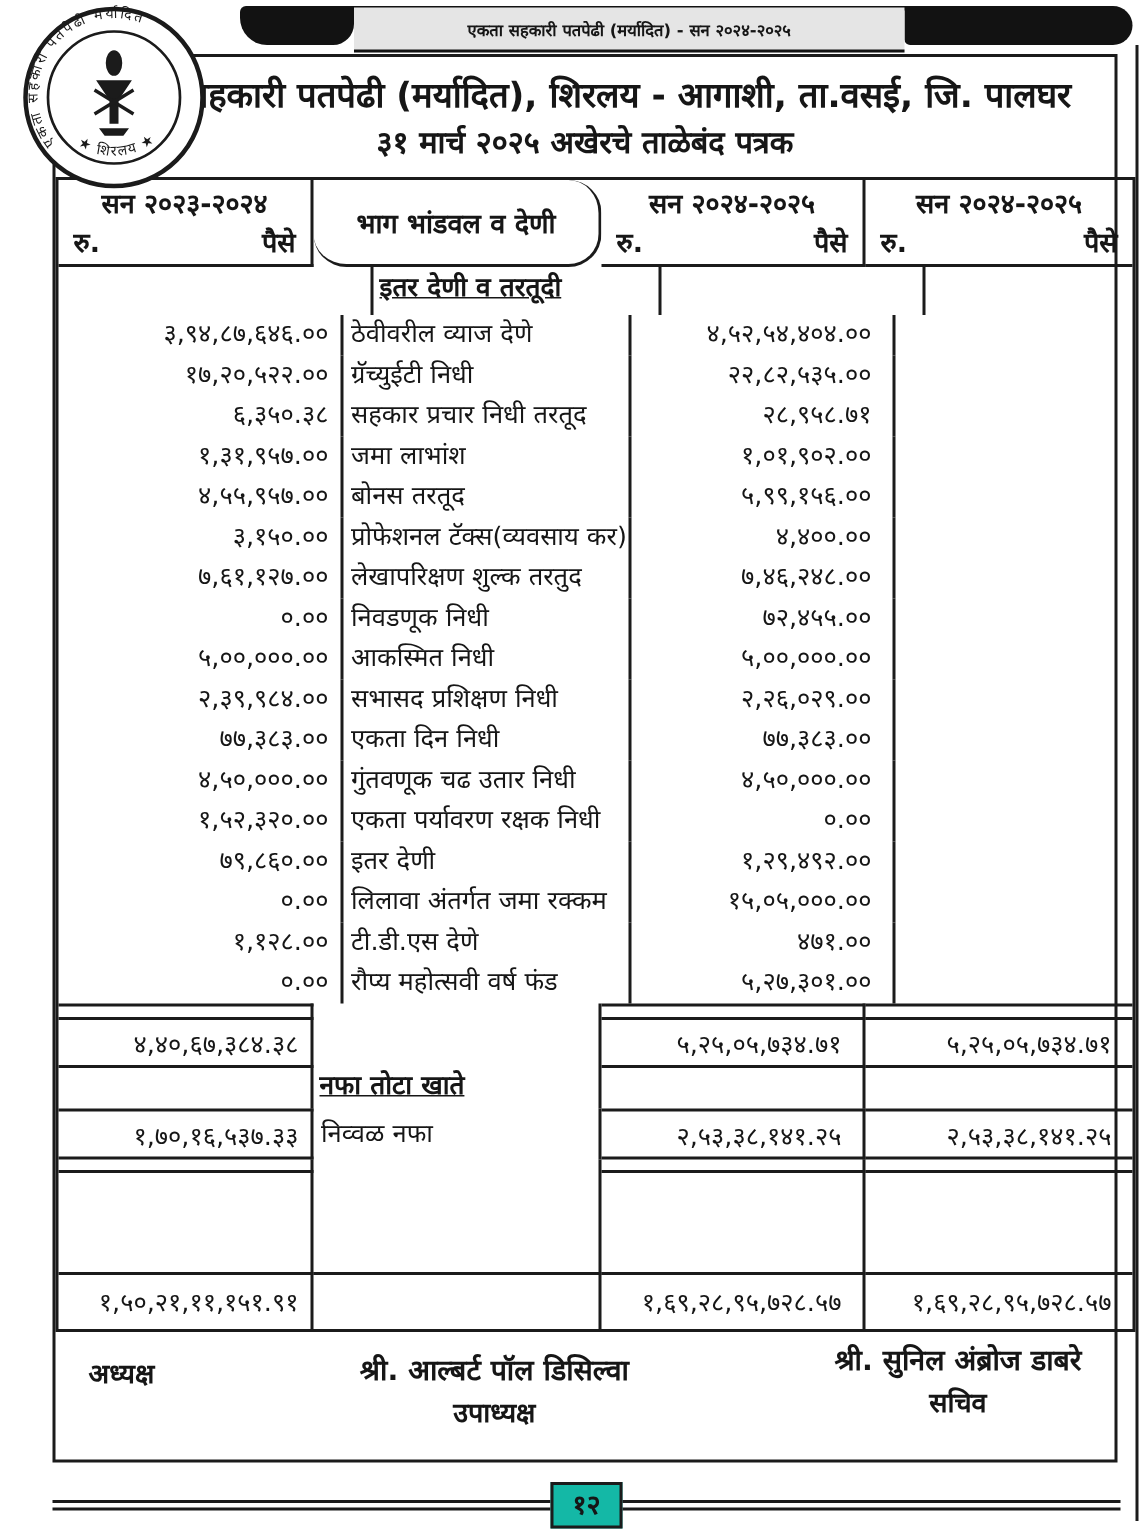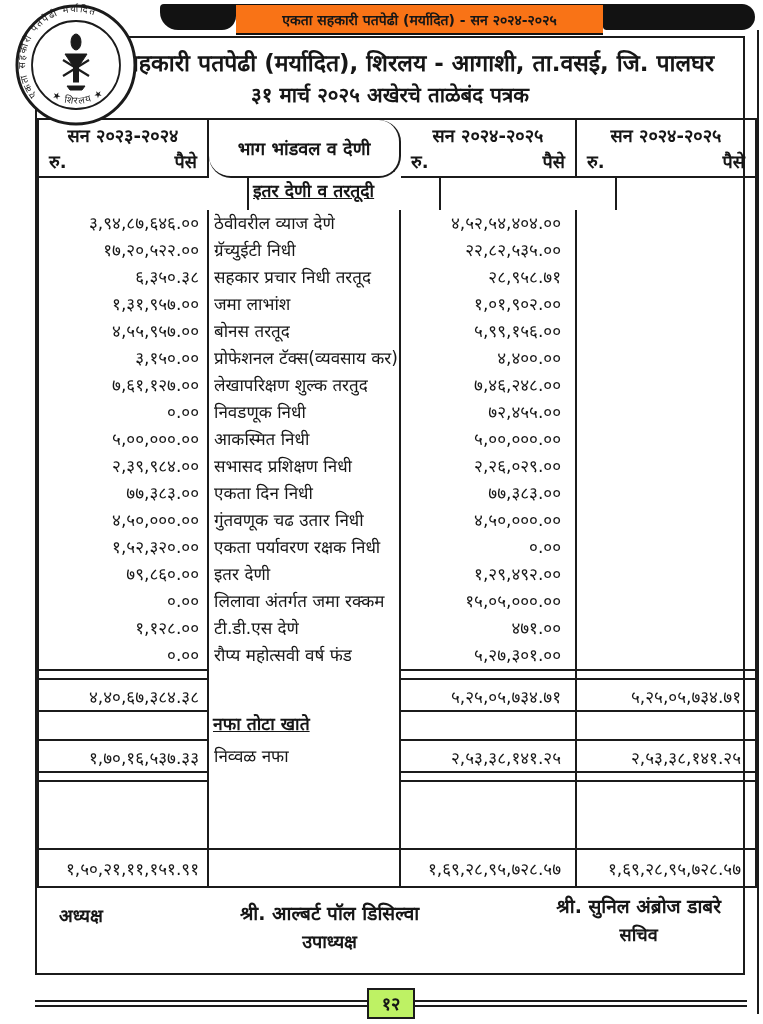--- a/index.html
+++ b/index.html
@@ -23,7 +23,7 @@
   .banner .txt{
     position:absolute;left:76px;right:152px;top:1px;height:28px;
     display:flex;align-items:center;justify-content:center;
-    font-weight:bold;font-size:14px;white-space:nowrap;background:#f97316;
+    font-weight:bold;font-size:11px;white-space:nowrap;background:#e5e5e5;
     border-bottom:2px solid #121212;
   }
   

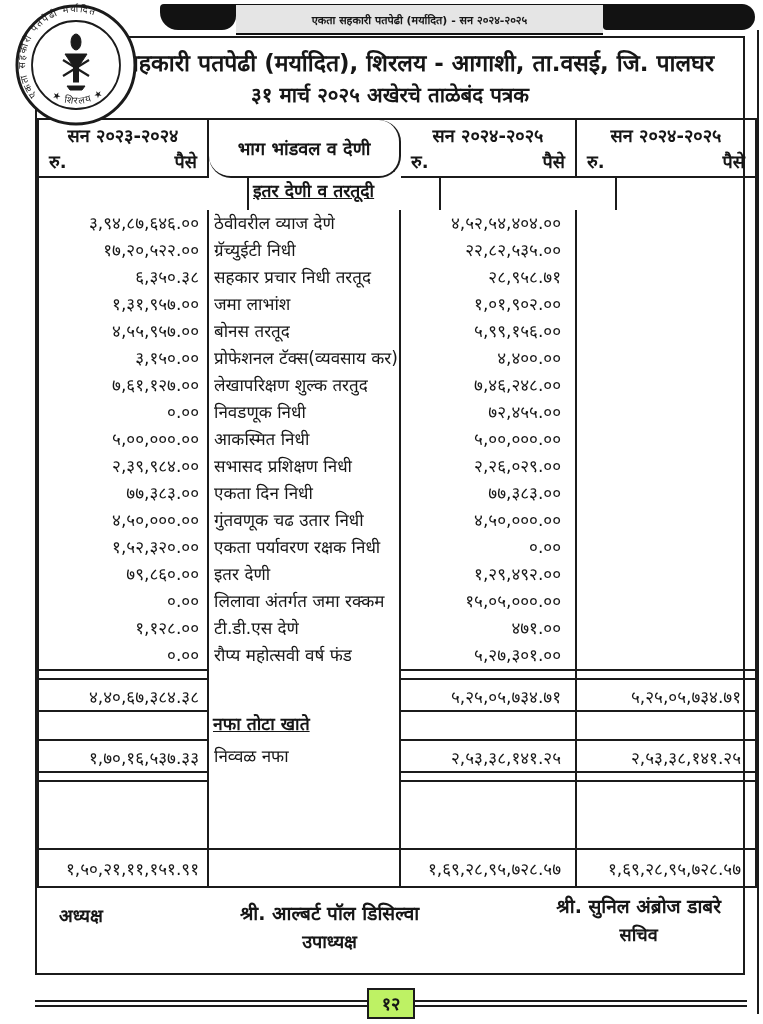--- a/index.html
+++ b/index.html
@@ -57,7 +57,7 @@
   .hdr-part{align-items:center;justify-content:center;flex-direction:row;text-align:center;border-radius:22px;}
   .sect-row{height:32px;padding-left:40px;}
   .sect-label{font-weight:bold;font-size:17.5px;text-decoration:underline;padding:4px 0 0 4px;}
-  .data-row{height:27px;line-height:27px;}
+  .data-row{height:27px;line-height:27px;padding-left:20px;}
   .amt{text-align:right;padding-right:8px;}
   .amt3{padding-right:14px;}
   .lbl{padding-left:5px;}

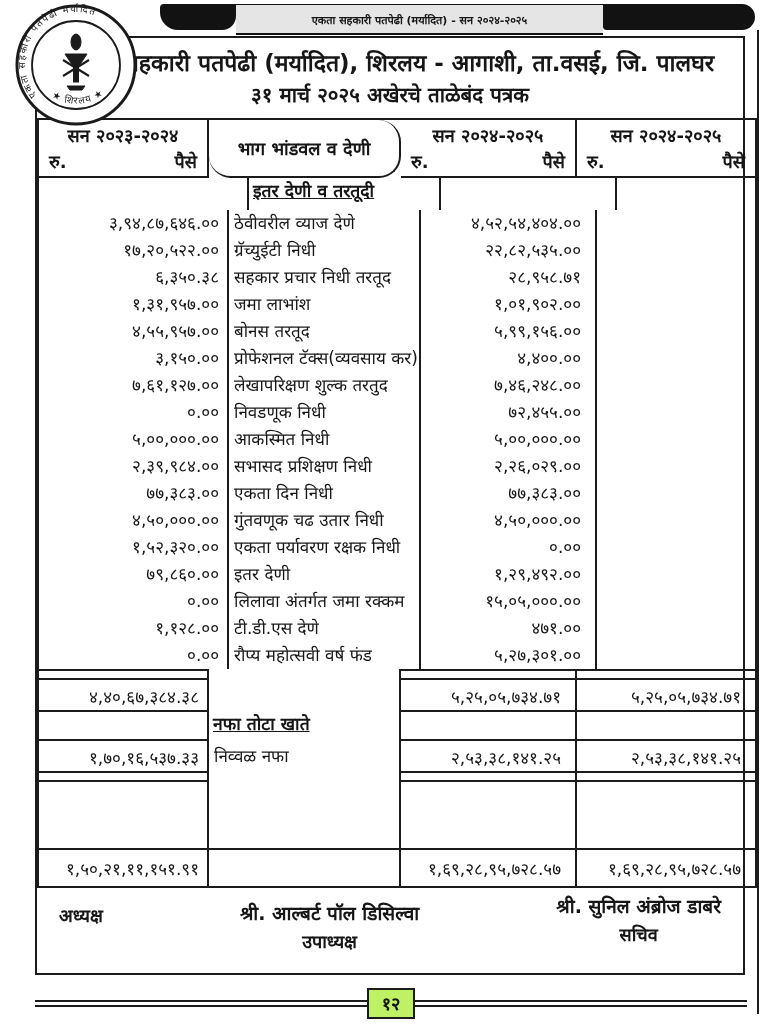--- a/index.html
+++ b/index.html
@@ -77,7 +77,7 @@
   .dline{flex:1;height:3px;border-top:2.5px solid #1b1b1b;border-bottom:2.5px solid #1b1b1b;box-sizing:content-box;}
   .pagebox{
     border:2.5px solid #1b1b1b;padding:0 13px;margin:0 0;height:27px;line-height:27px;
-    font-weight:bold;font-size:18px;background:#bef264;text-align:right;
+    font-weight:bold;font-size:18px;background:#14b8a6;text-align:right;
   }
 </style>
 </head>

